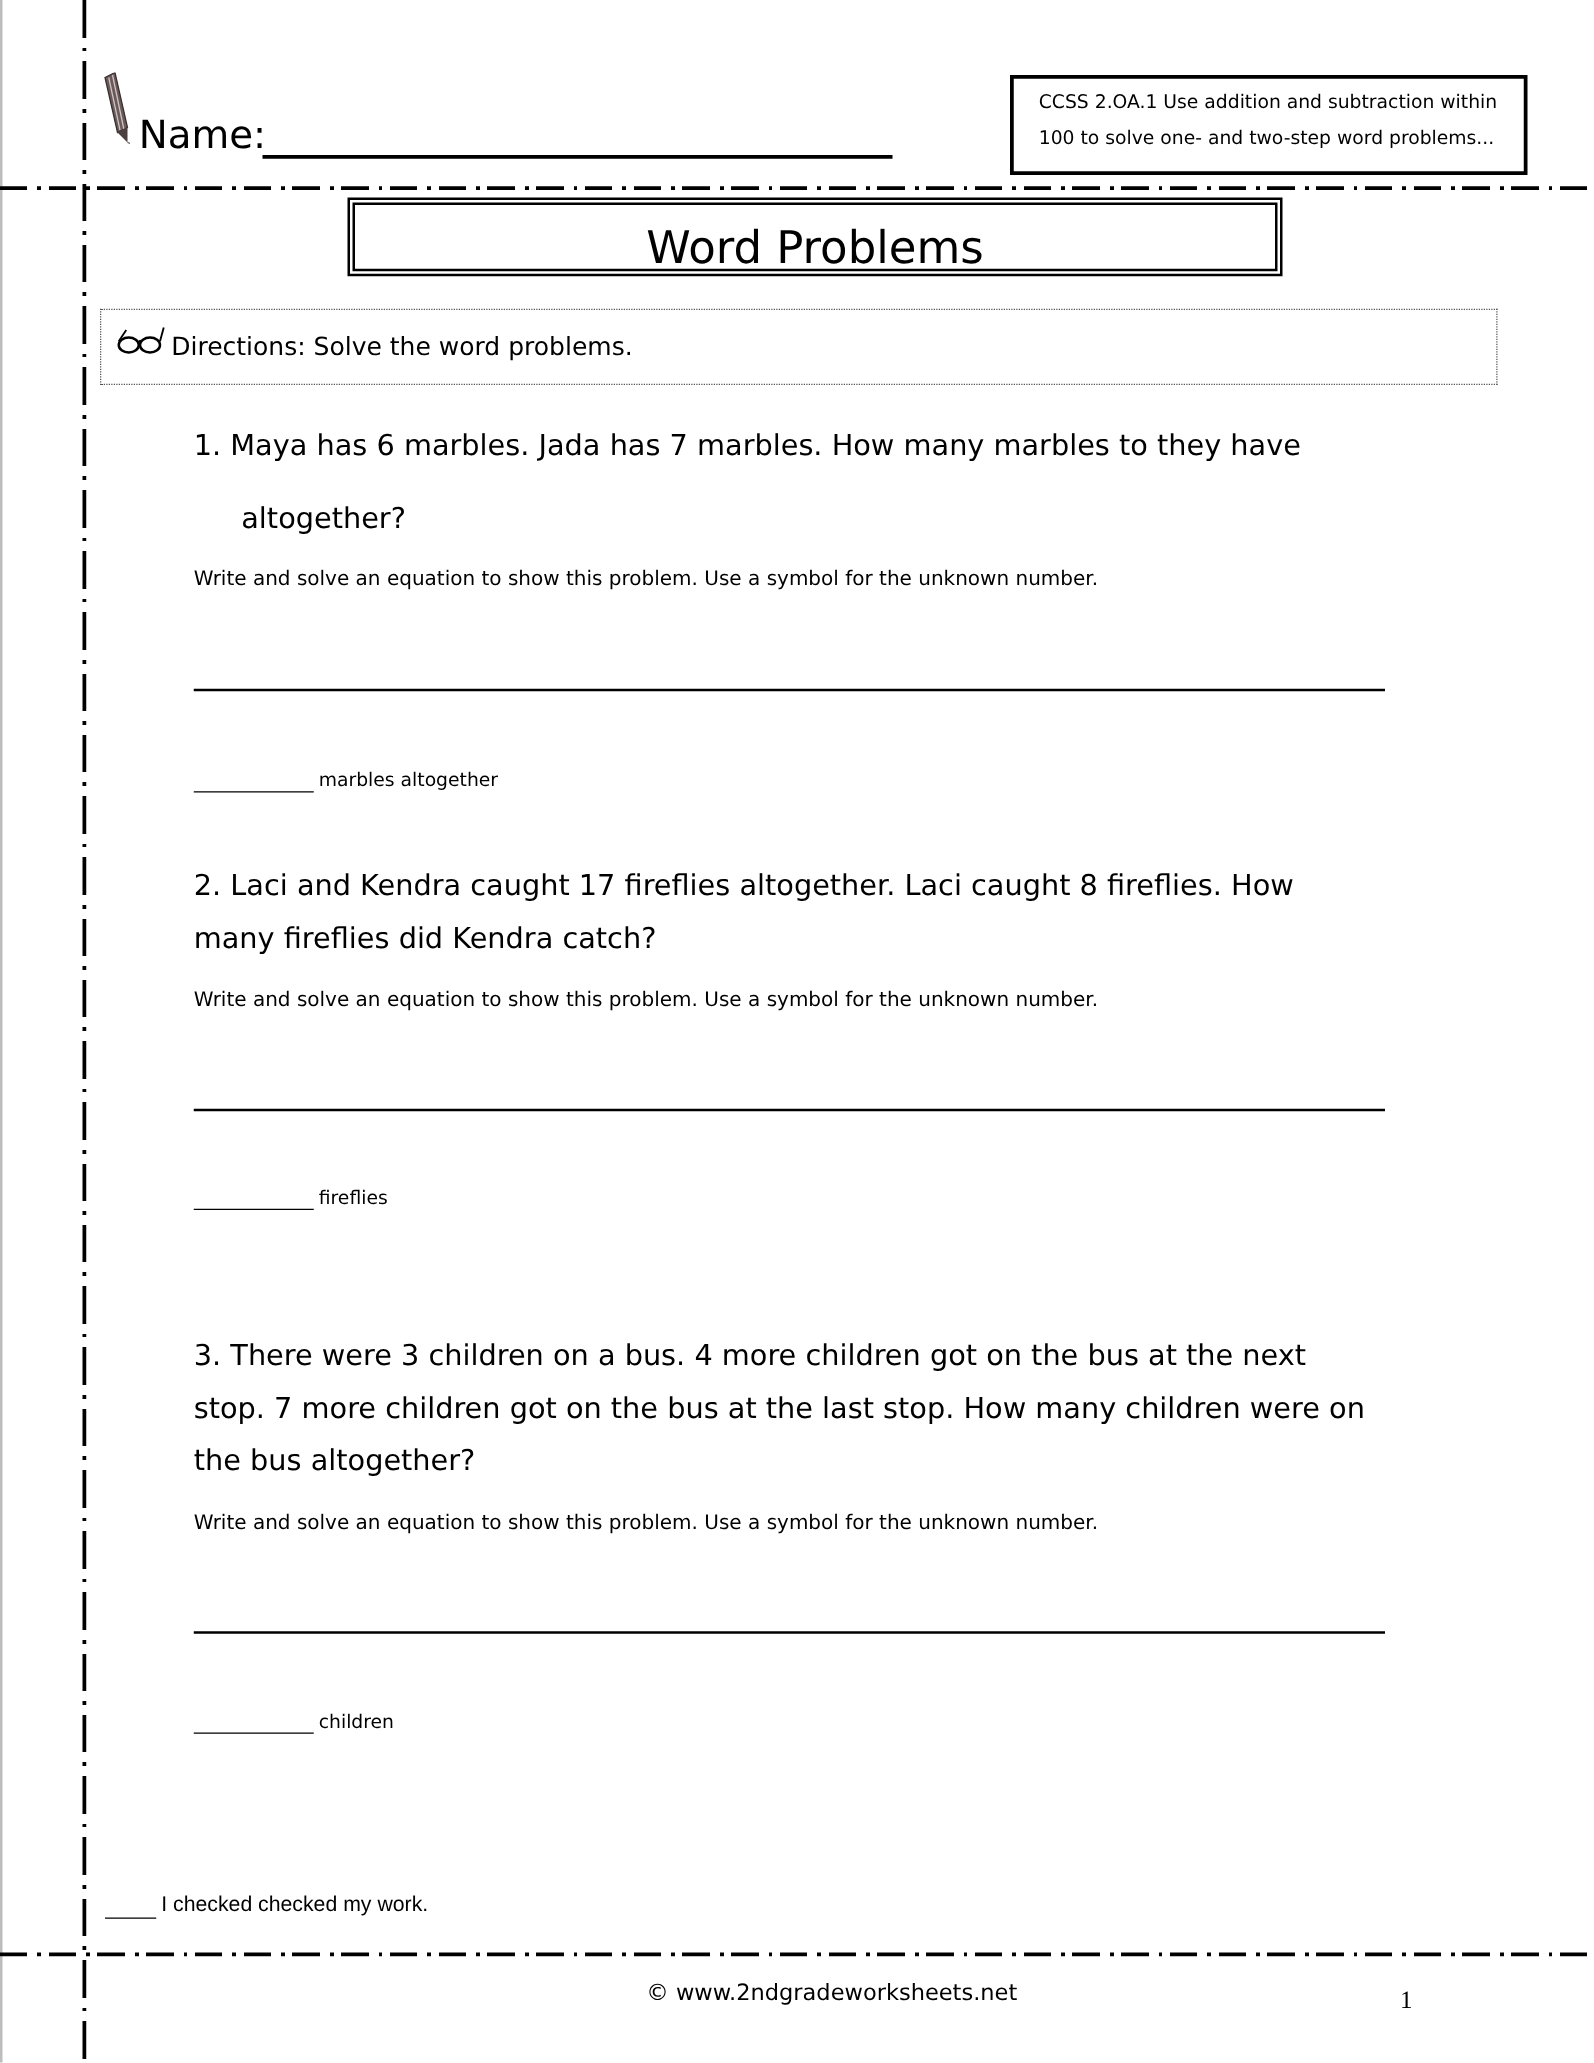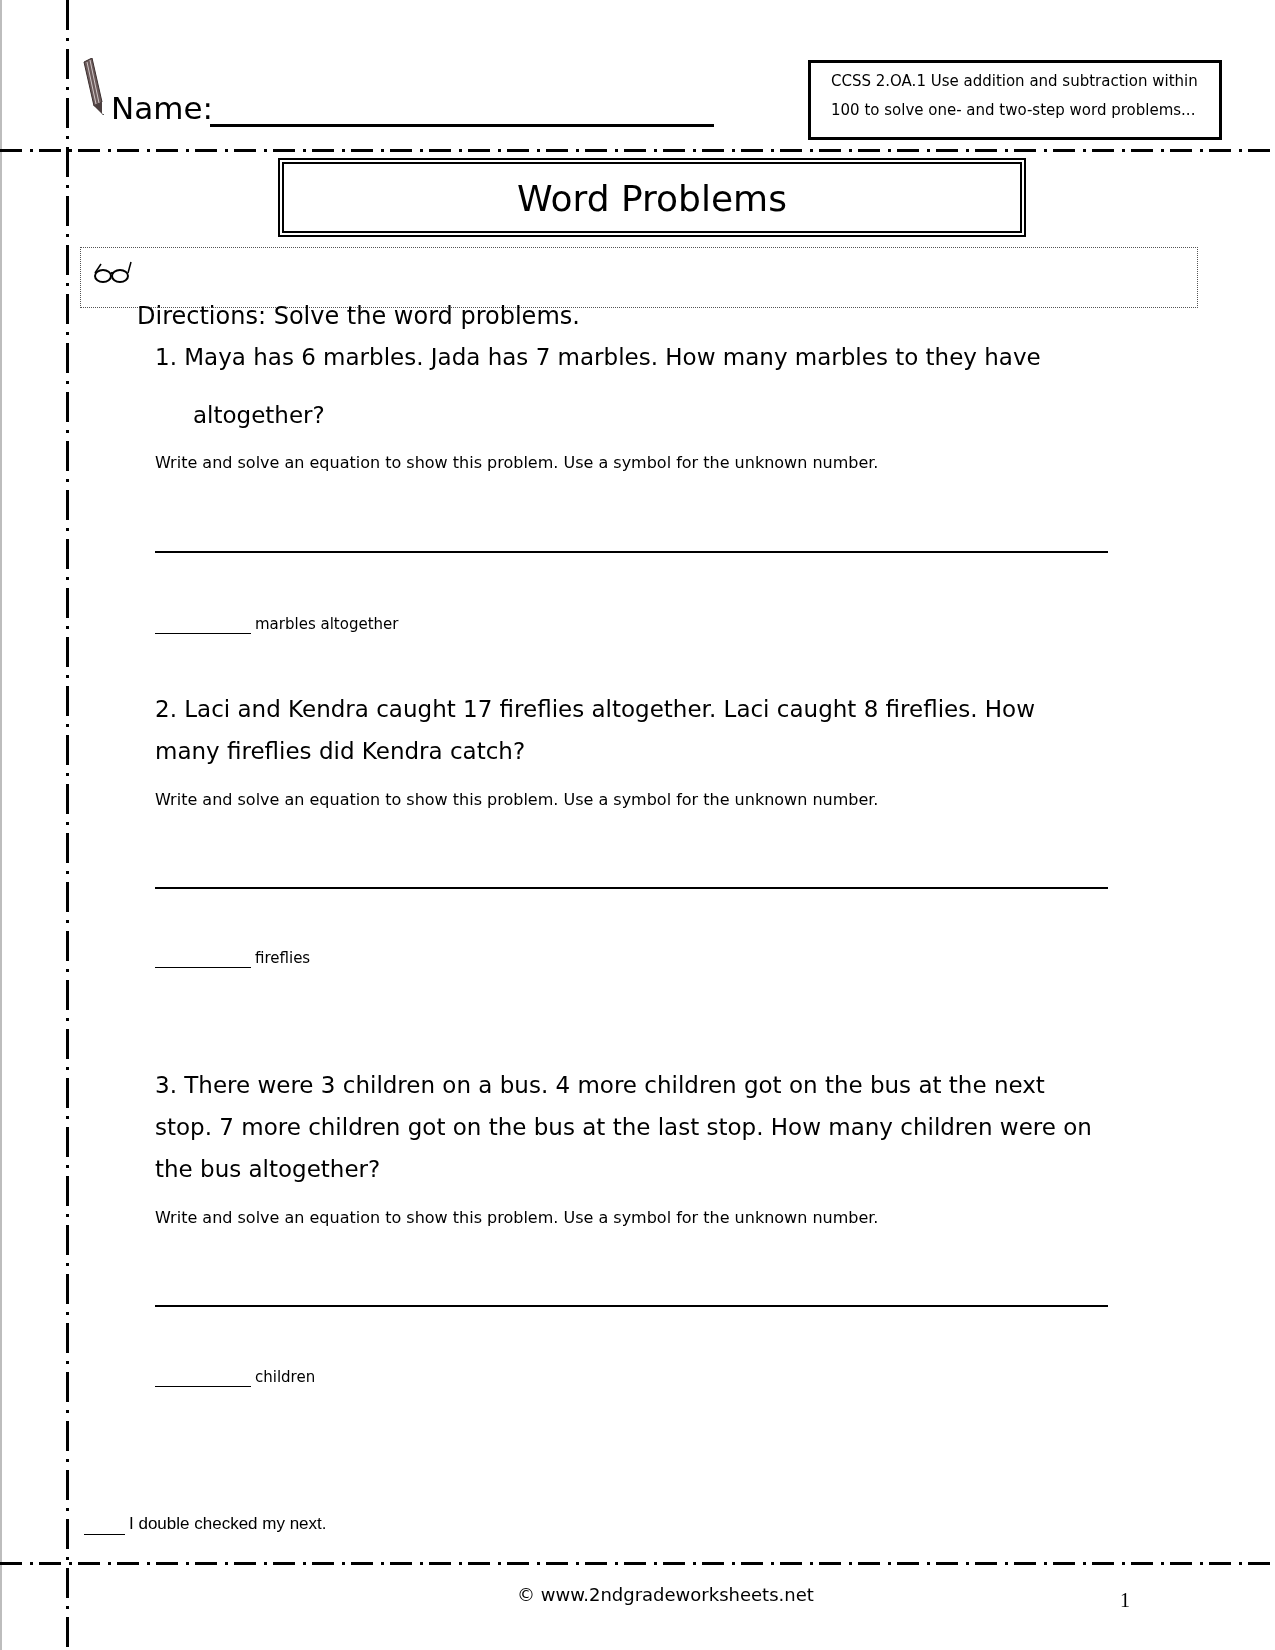--- a/index.html
+++ b/index.html
@@ -20,7 +20,7 @@
   .ccss-box { left: 808px; top: 60px; width: 414px; height: 80px; border: 3px solid #000; box-sizing: border-box; padding: 4px 20px; }
   .ccss-text { font-size: 15px; line-height: 29px; white-space: pre-line; }
 
-  .title-box { left: 278px; top: 158px; width: 748px; height: 79px; border: 3px double #000; border-width: 6px; box-sizing: border-box; text-align: center; }
+  .title-box { left: 278px; top: 158px; width: 748px; height: 63px; border: 3px double #000; border-width: 6px; box-sizing: border-box; text-align: center; }
   .title-text { font-size: 36px; line-height: 70px; }
 
   .dir-box { left: 80px; top: 247px; width: 1118px; height: 61px; border: 1px dotted #555; box-sizing: border-box; }

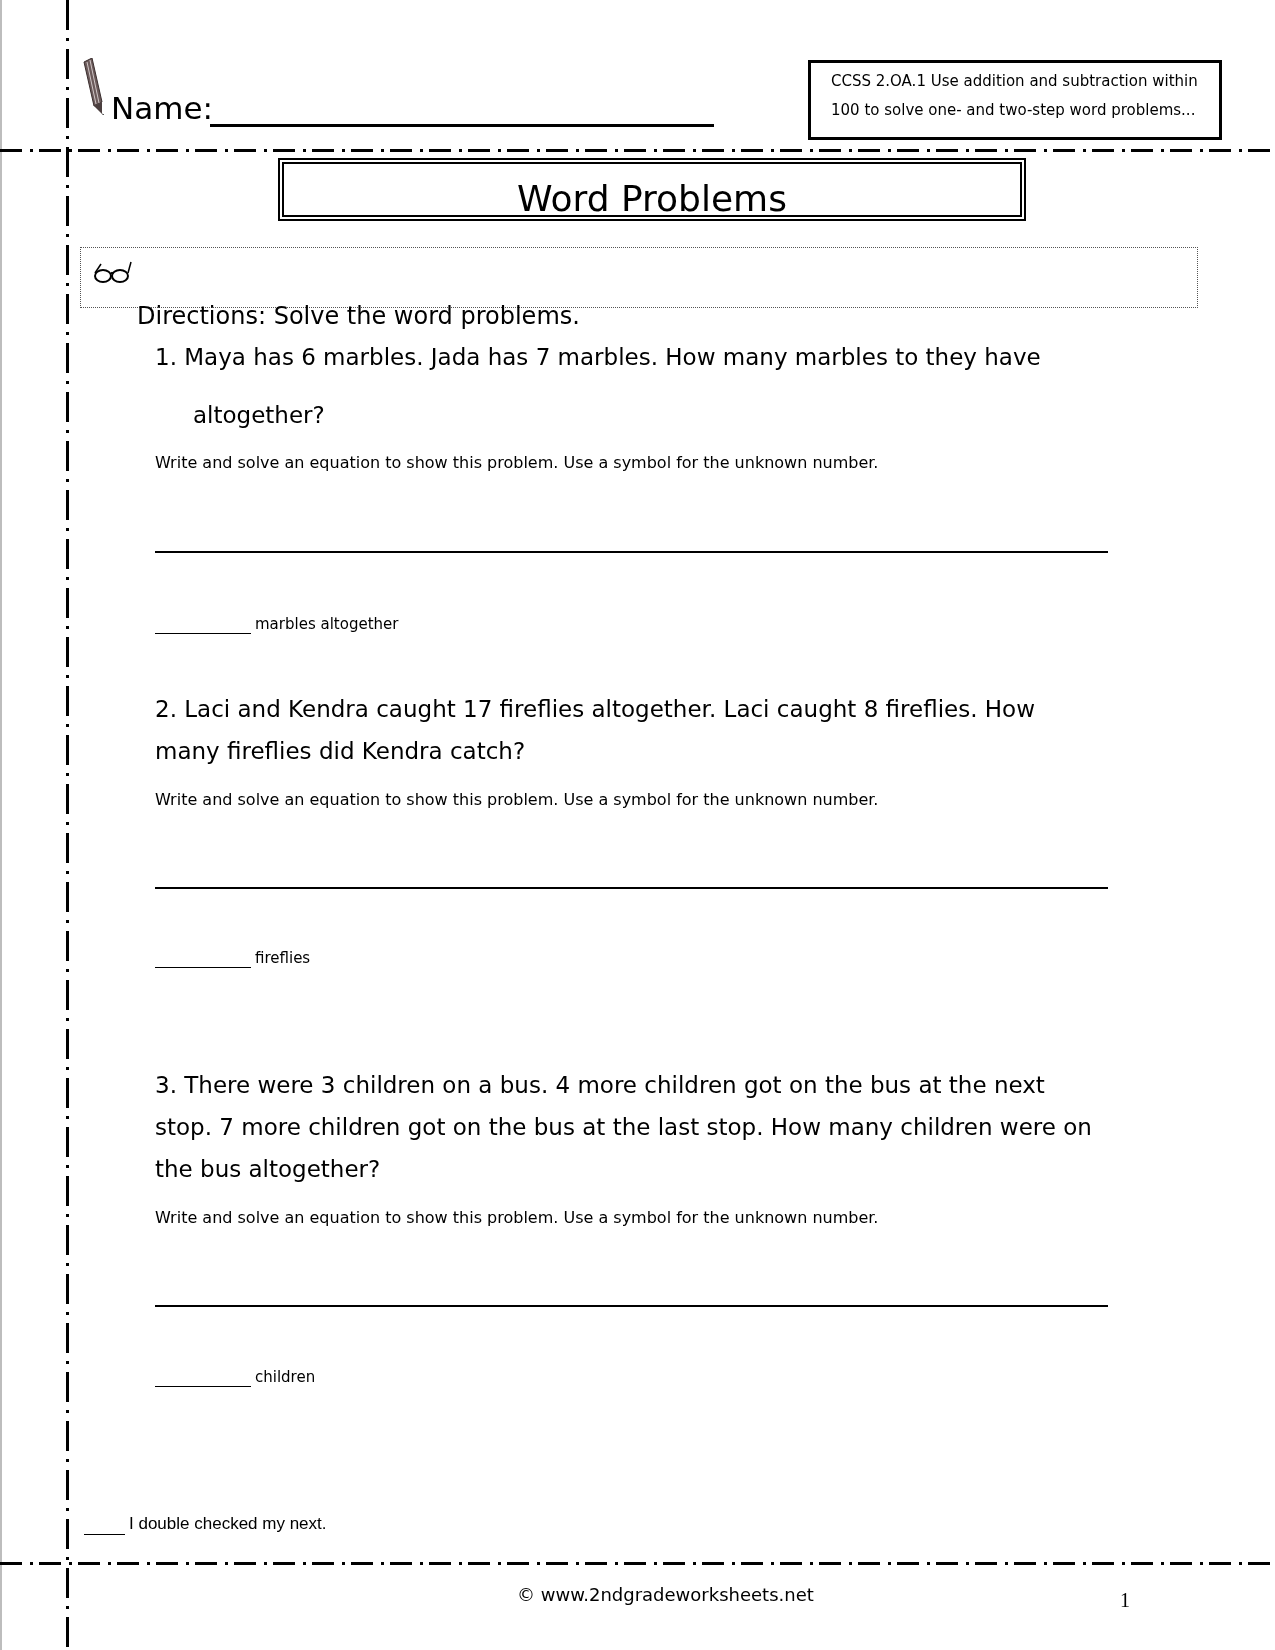--- a/index.html
+++ b/index.html
@@ -25,7 +25,7 @@
 
   .dir-box { left: 80px; top: 247px; width: 1118px; height: 61px; border: 1px dotted #555; box-sizing: border-box; }
   .glasses { left: 93px; top: 260px; width: 40px; height: 26px; }
-  .dir-text { left: 137px; top: 257px; font-size: 24px; line-height: 40px; margin-top: 39px; }
+  .dir-text { left: 137px; top: 257px; font-size: 20px; line-height: 40px; }
 
   .prob { font-size: 23px; line-height: 42px; }
   .instr { font-size: 16px; line-height: 22px; }

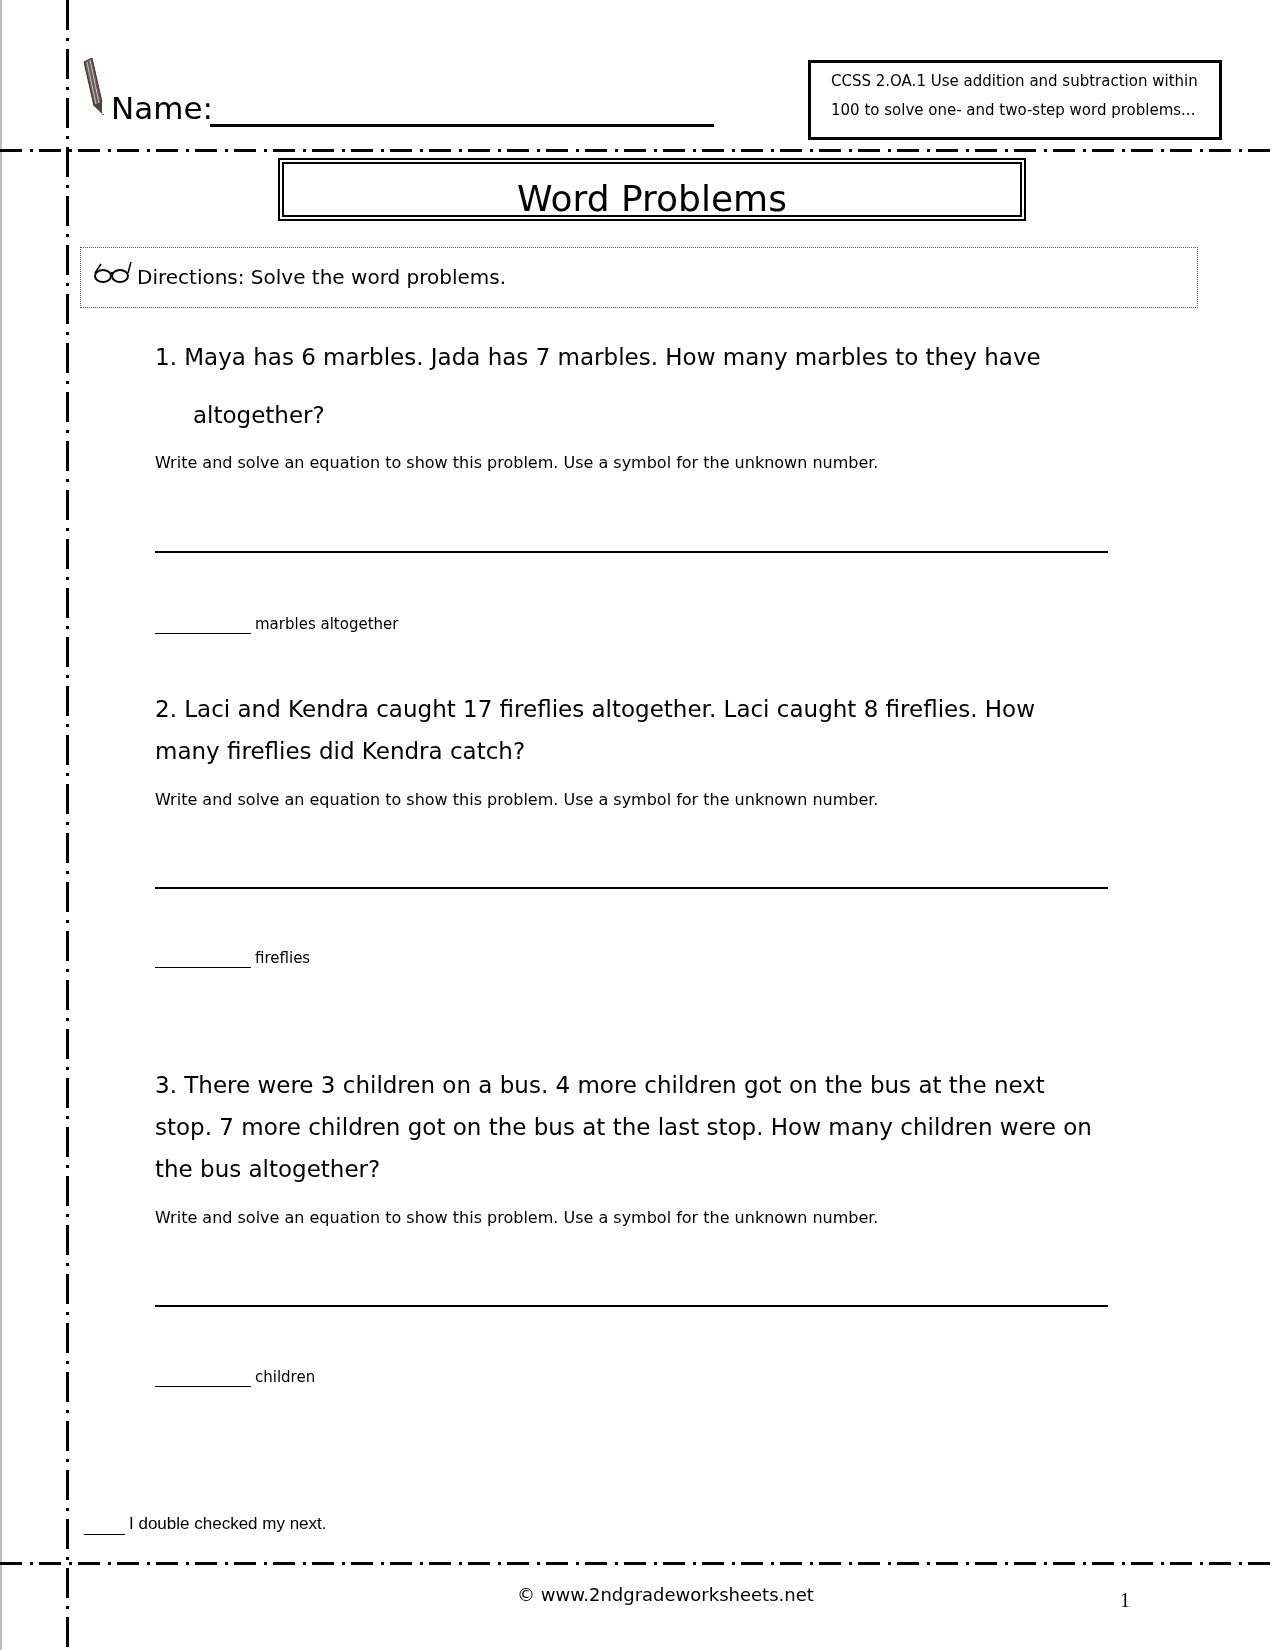--- a/index.html
+++ b/index.html
@@ -100,7 +100,7 @@
 <div class="abs ans-unit" style="left:255px; top:1366px">children</div>
 
 <div class="abs check-blank"></div>
-<div class="abs check-text">I double checked my next.</div>
+<div class="abs check-text">I checked checked my work.</div>
 
 <div class="abs footer-text">© www.2ndgradeworksheets.net</div>
 <div class="abs page-num">1</div>

